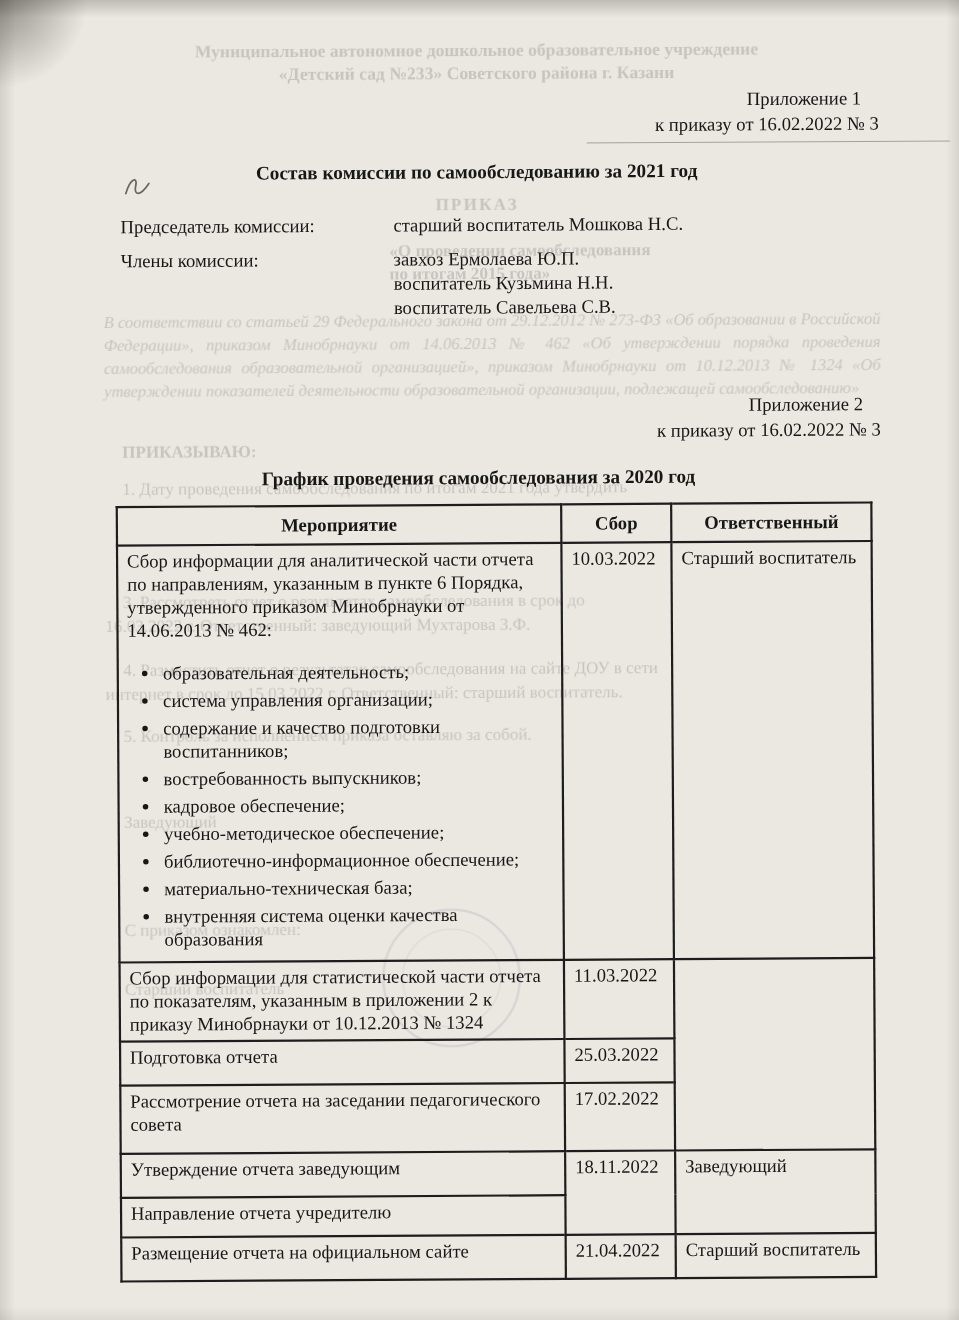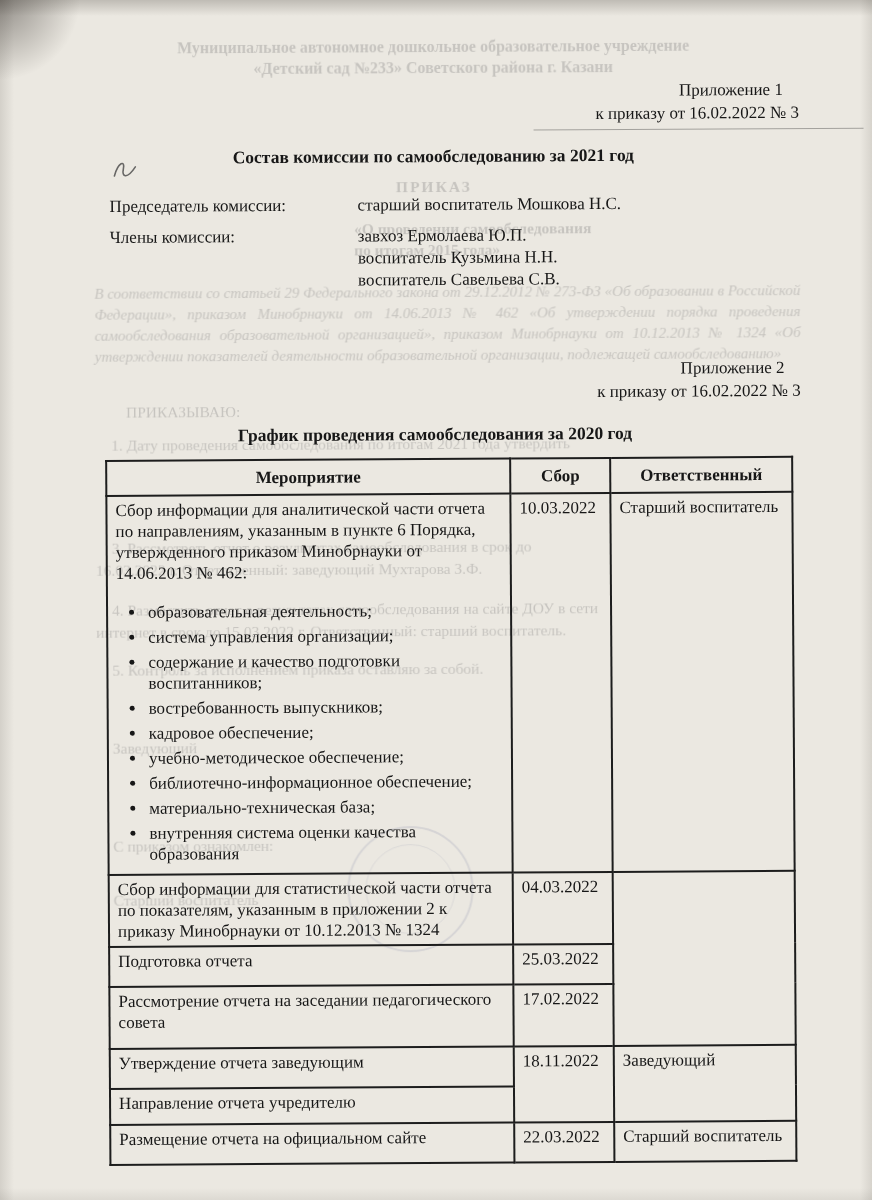--- a/index.html
+++ b/index.html
@@ -27,7 +27,7 @@
   .bt-sub2 { top:239px; left:356px; font-weight:bold; }
   .bt-para { top:282px; left:96px; width:706px; white-space:normal; text-align:justify;
              font-style:italic; font-size:15px; }
-  .bt-prikazyvayu { top:400px; left:127px; font-weight:normal; }
+  .bt-prikazyvayu { top:400px; left:112px; font-weight:bold; }
   .bt-item1 { top:433px; left:112px; }
   .bt-item3a { top:536px; left:112px; }
   .bt-item3b { top:558px; left:96px; }

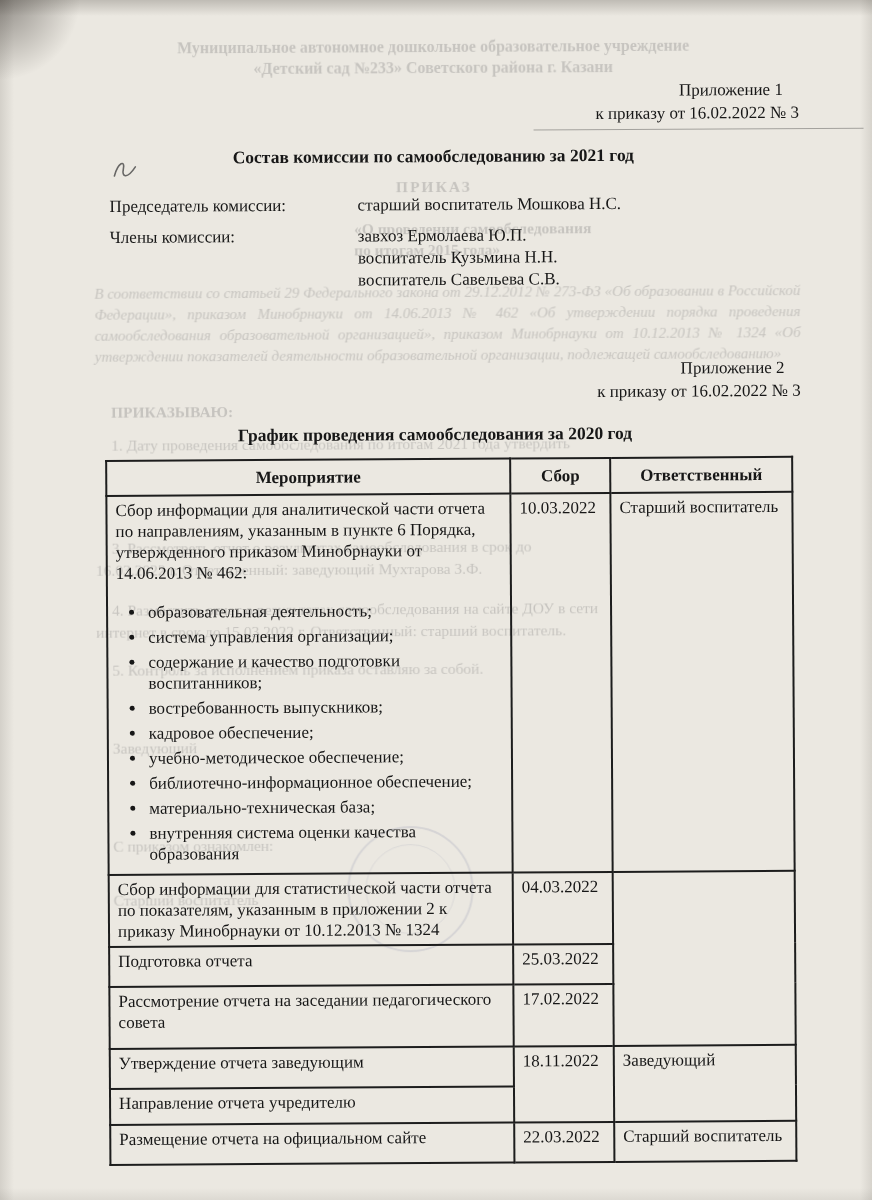--- a/index.html
+++ b/index.html
@@ -167,7 +167,7 @@
       </tr>
       <tr>
         <td style="height:64px;">Сбор информации для статистической части отчета по показателям, указанным в приложении 2 к приказу Минобрнауки от 10.12.2013 № 1324</td>
-        <td>04.03.2022</td>
+        <td>11.03.2022</td>
         <td rowspan="3"></td>
       </tr>
       <tr>

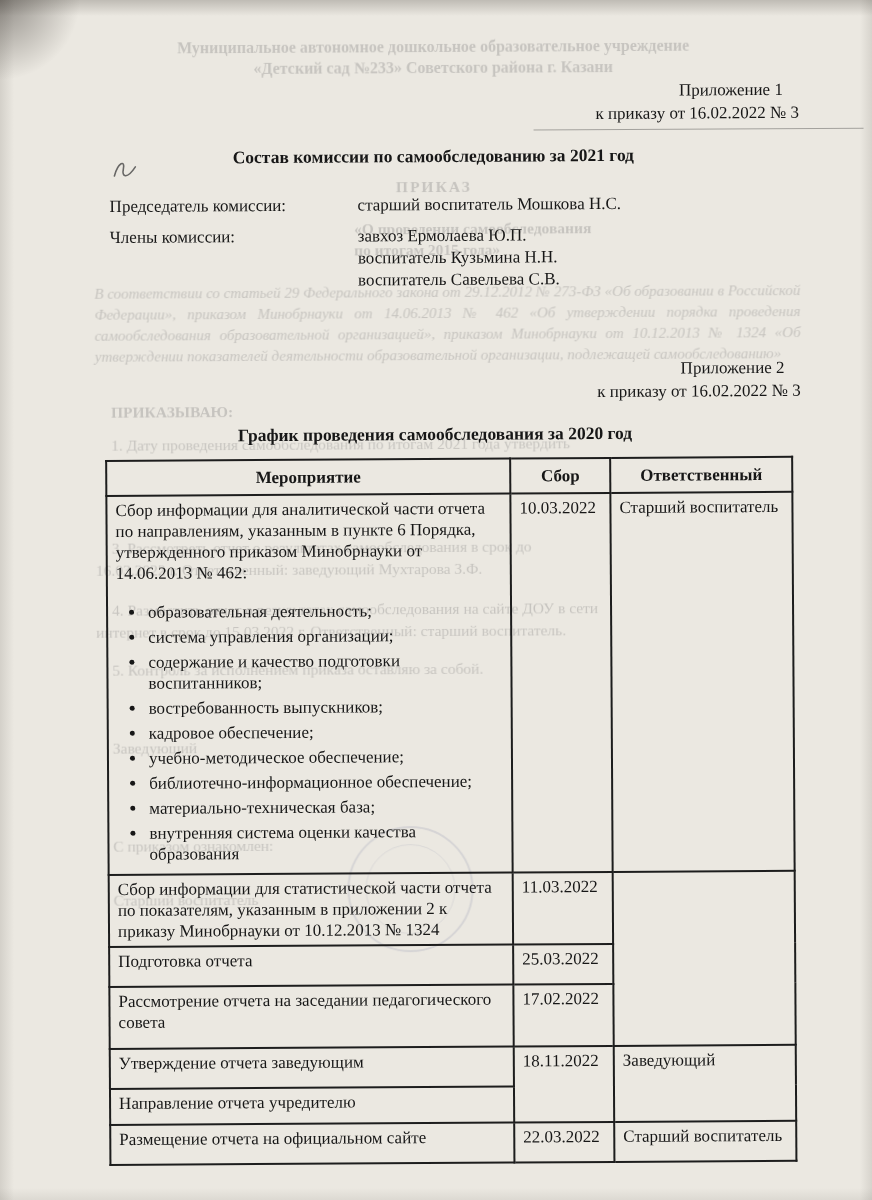--- a/index.html
+++ b/index.html
@@ -188,7 +188,7 @@
       </tr>
       <tr>
         <td style="height:32px;">Размещение отчета на официальном сайте</td>
-        <td>22.03.2022</td>
+        <td>21.04.2022</td>
         <td>Старший воспитатель</td>
       </tr>
     </tbody>

